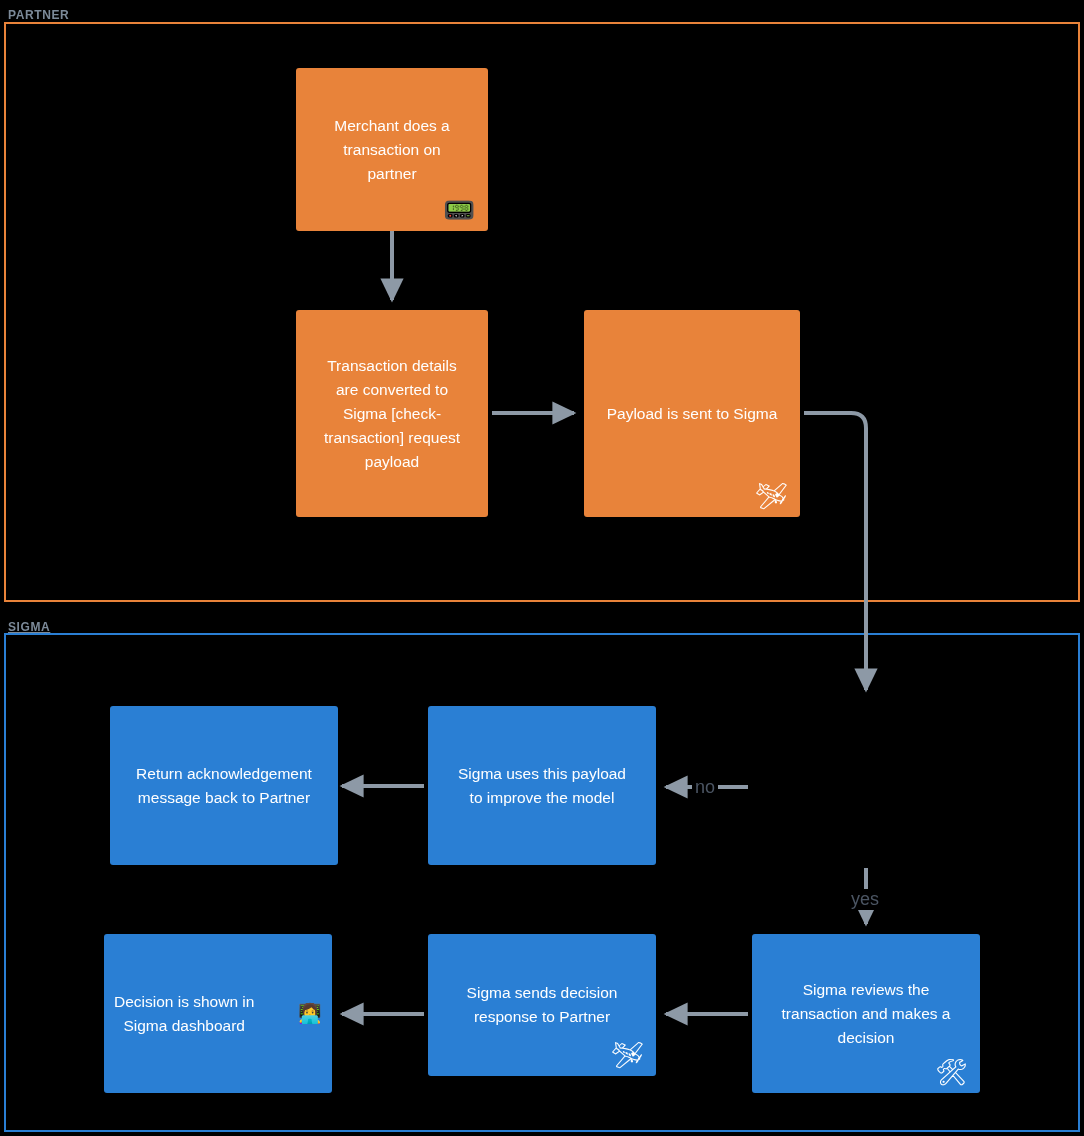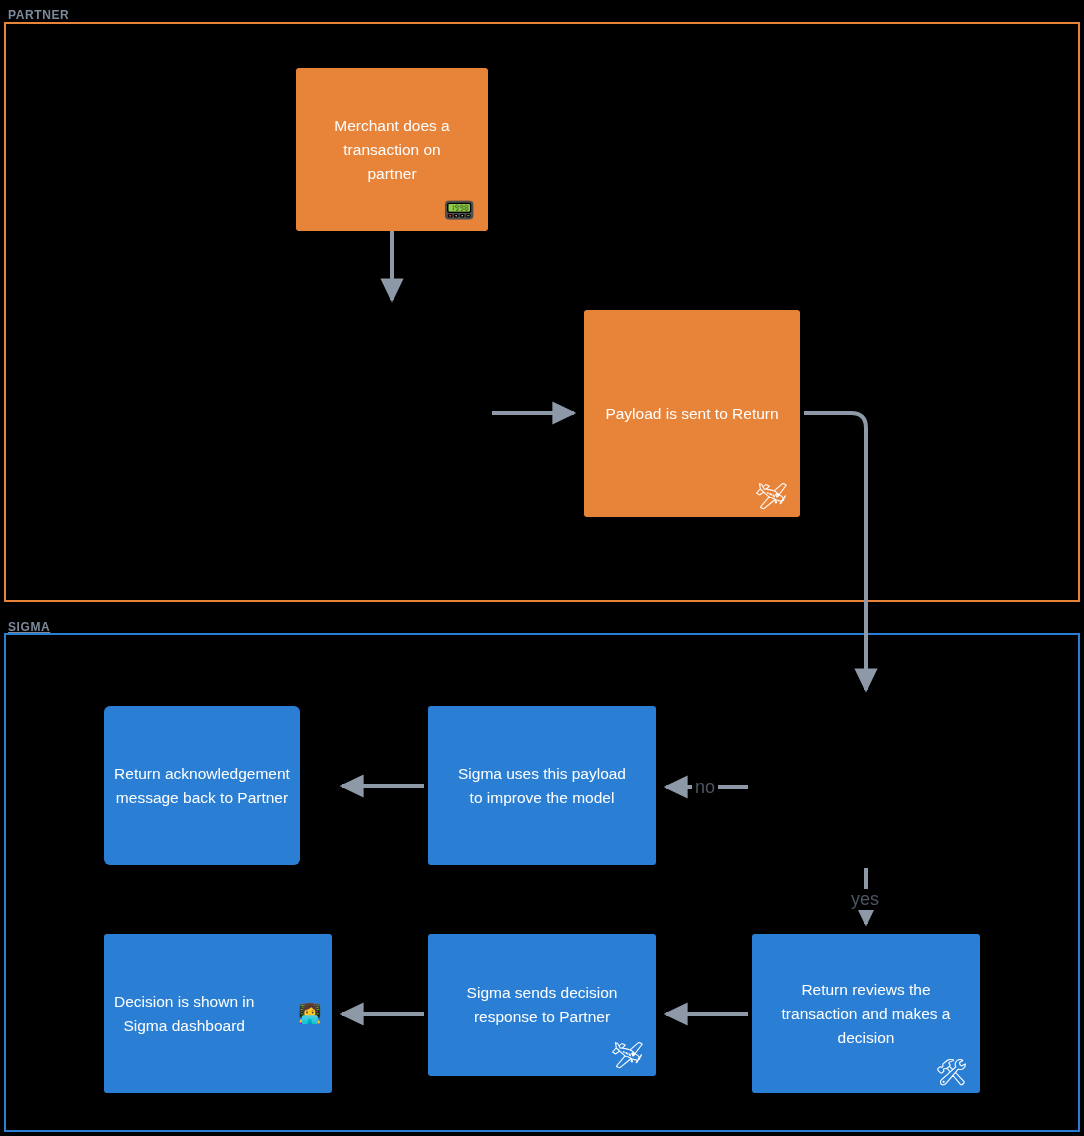--- a/index.html
+++ b/index.html
@@ -207,6 +207,13 @@
     <span class="node-emoji">📟</span>
   </div>
 
+  <div class="node orange" id="n-convert">
+    <span class="node-text">Transaction details
+are converted to
+Sigma [check-
+transaction] request
+payload</span>
+  </div>
 
   <div class="node orange" id="n-payload">
     <span class="node-text">Payload is sent to Return</span>

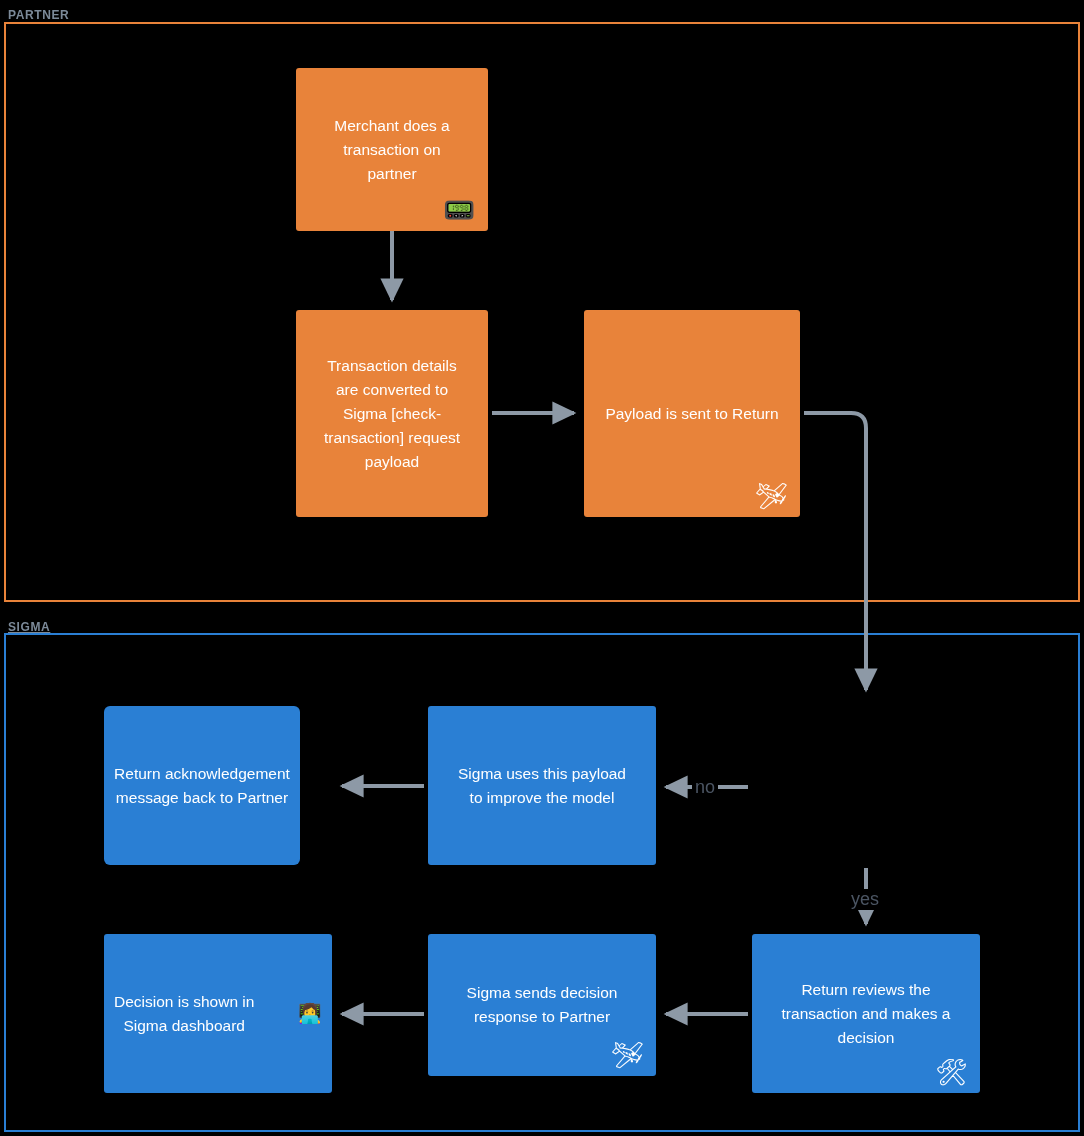--- a/index.html
+++ b/index.html
@@ -216,7 +216,7 @@
   </div>
 
   <div class="node orange" id="n-payload">
-    <span class="node-text">Payload is sent to Return</span>
+    <span class="node-text">Payload is sent to Sigma</span>
     <span class="node-emoji">🛩</span>
   </div>
 

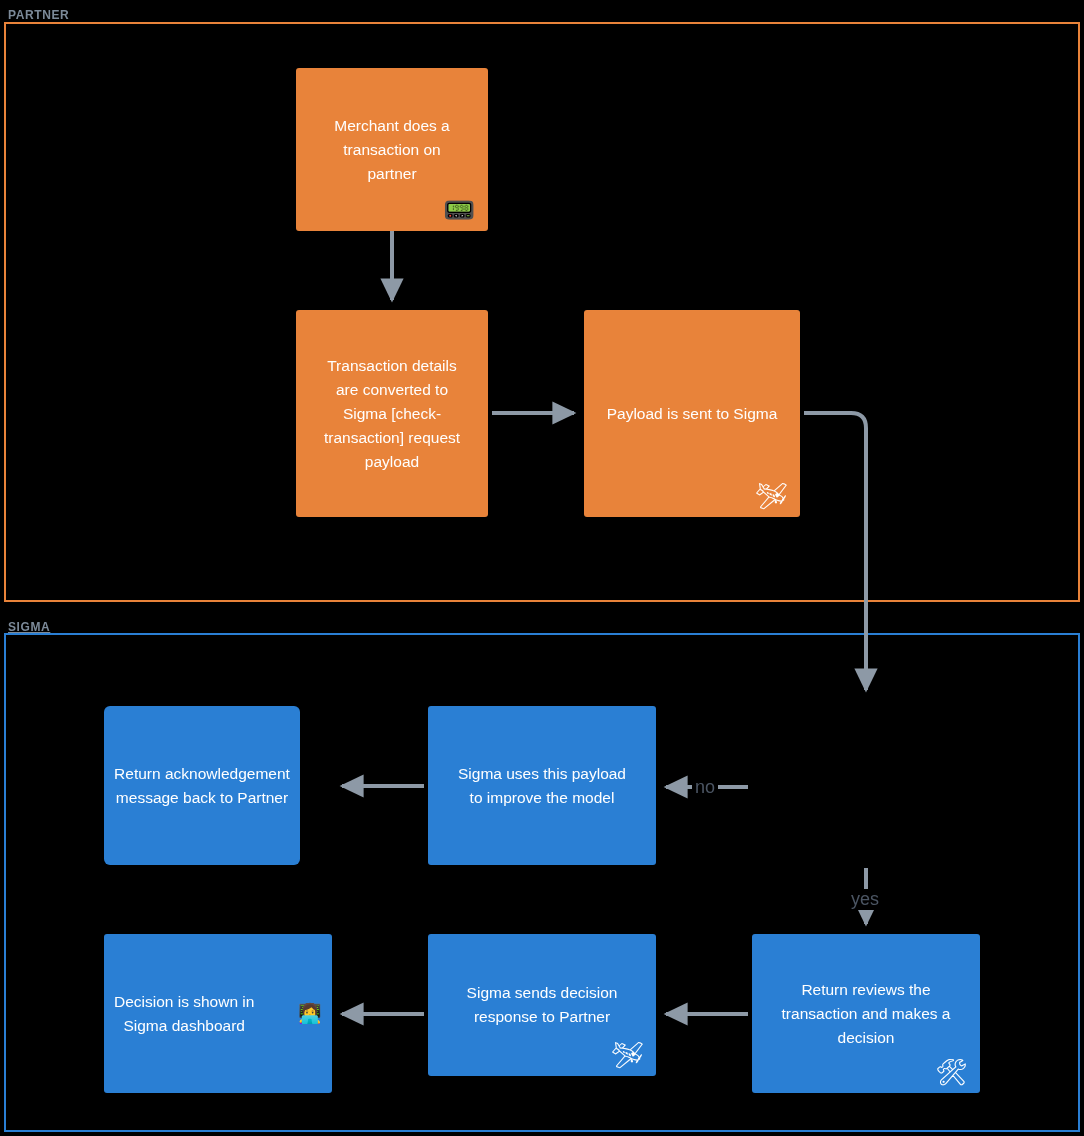--- a/index.html
+++ b/index.html
@@ -90,7 +90,7 @@
   #n-convert    { left: 296px; top: 310px; width: 192px; height: 207px; }
   #n-payload    { left: 584px; top: 310px; width: 216px; height: 207px; }
 
-  #n-return     { left: 104px; top: 706px; width: 196px; height: 159px; border-radius: 6px; }
+  #n-return     { left: 110px; top: 706px; width: 228px; height: 159px; }
   #n-improve    { left: 428px; top: 706px; width: 228px; height: 159px; }
   #n-dashboard  { left: 104px; top: 934px; width: 228px; height: 159px; justify-content: space-between; }
   #n-sendresp   { left: 428px; top: 934px; width: 228px; height: 142px; }

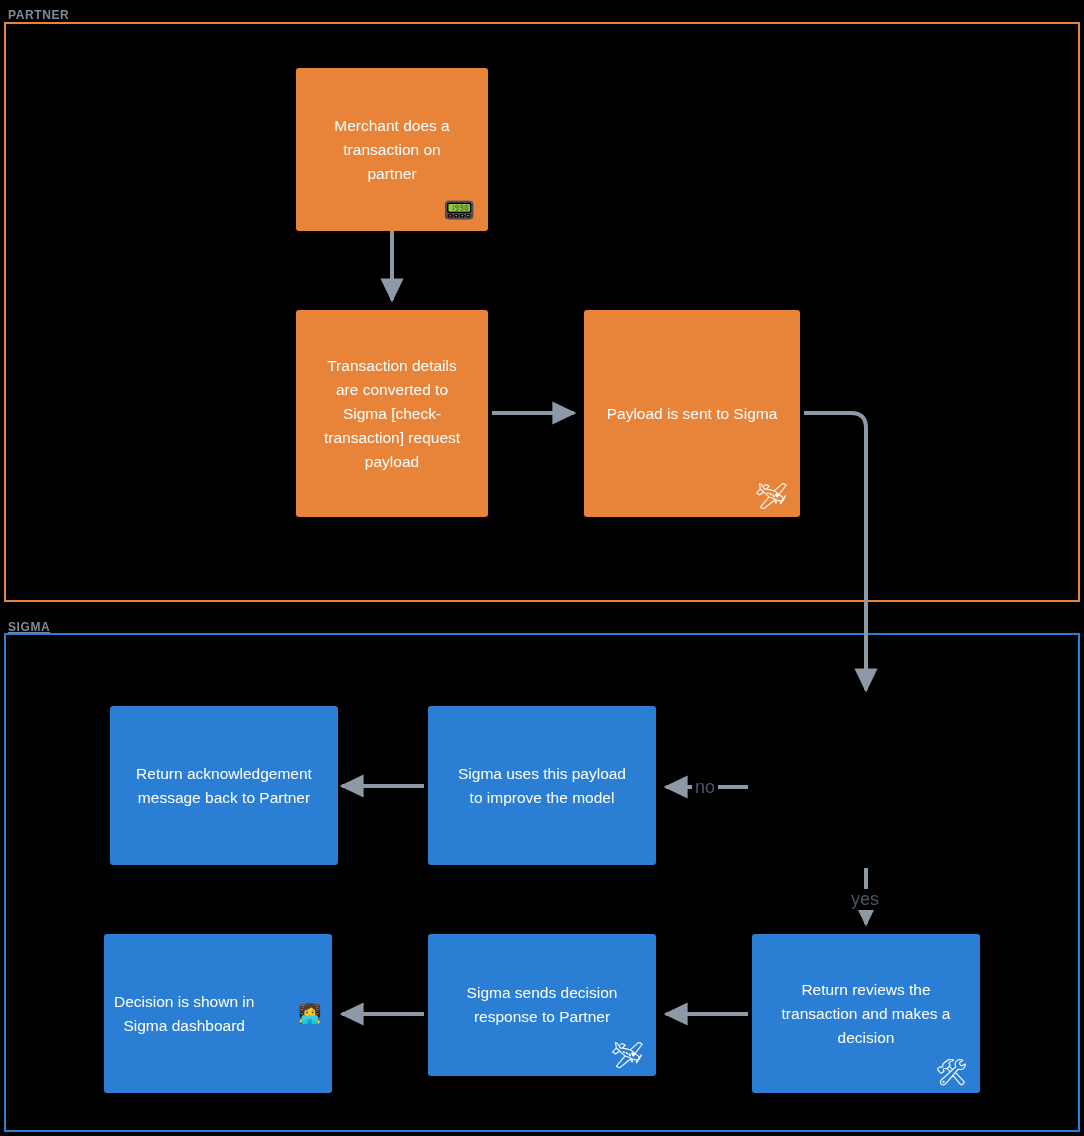--- a/index.html
+++ b/index.html
@@ -232,7 +232,7 @@
   </div>
 
   <div class="node blue" id="n-review">
-    <span class="node-text">Return reviews the
+    <span class="node-text">Sigma reviews the
 transaction and makes a
 decision</span>
     <span class="node-emoji">🛠</span>

